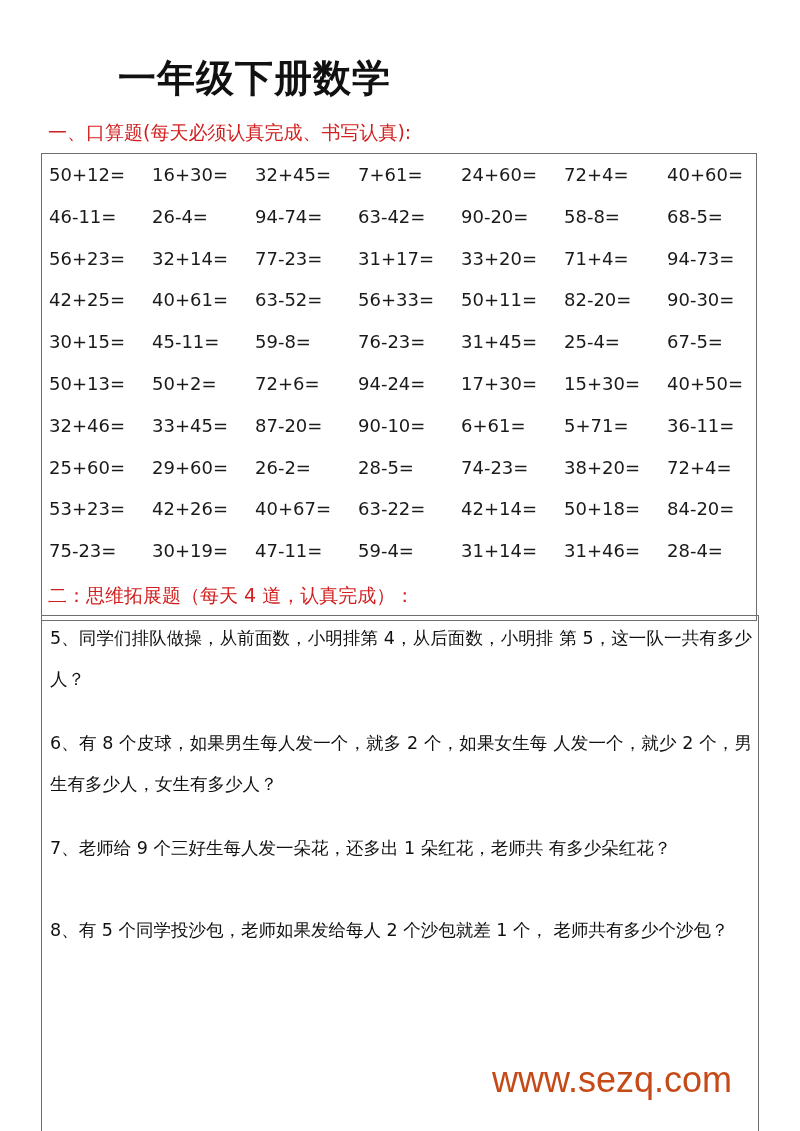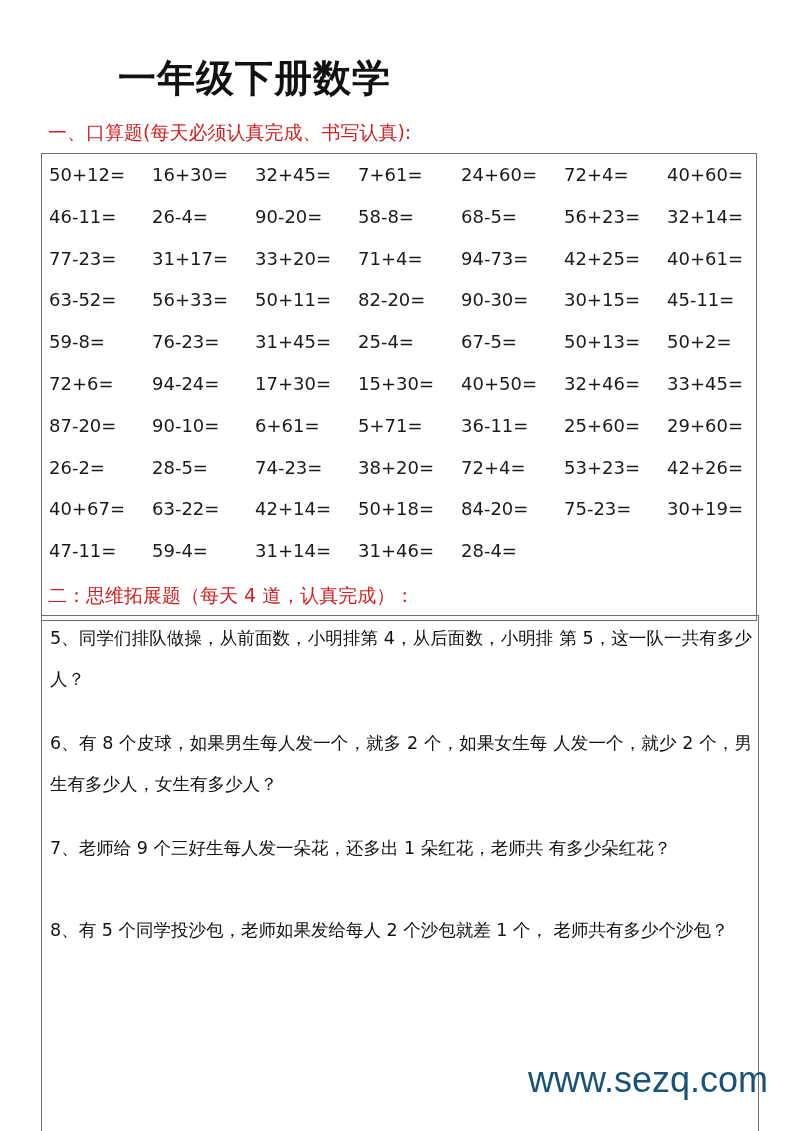--- a/index.html
+++ b/index.html
@@ -138,6 +138,7 @@
 
     <div class="calc-cell">46-11=</div>
     <div class="calc-cell">26-4=</div>
+    <div class="calc-cell">94-74=</div>
     <div class="calc-cell">90-20=</div>
     <div class="calc-cell">58-8=</div>
     <div class="calc-cell">68-5=</div>

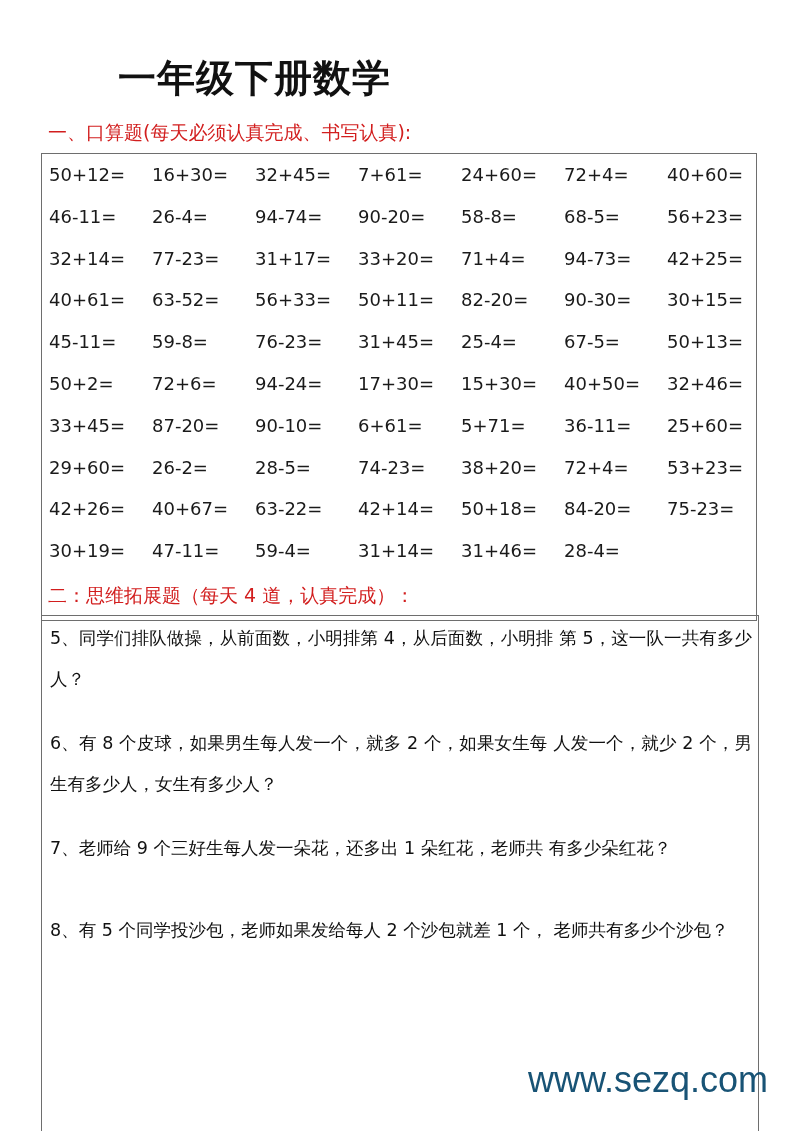--- a/index.html
+++ b/index.html
@@ -139,6 +139,7 @@
     <div class="calc-cell">46-11=</div>
     <div class="calc-cell">26-4=</div>
     <div class="calc-cell">94-74=</div>
+    <div class="calc-cell">63-42=</div>
     <div class="calc-cell">90-20=</div>
     <div class="calc-cell">58-8=</div>
     <div class="calc-cell">68-5=</div>

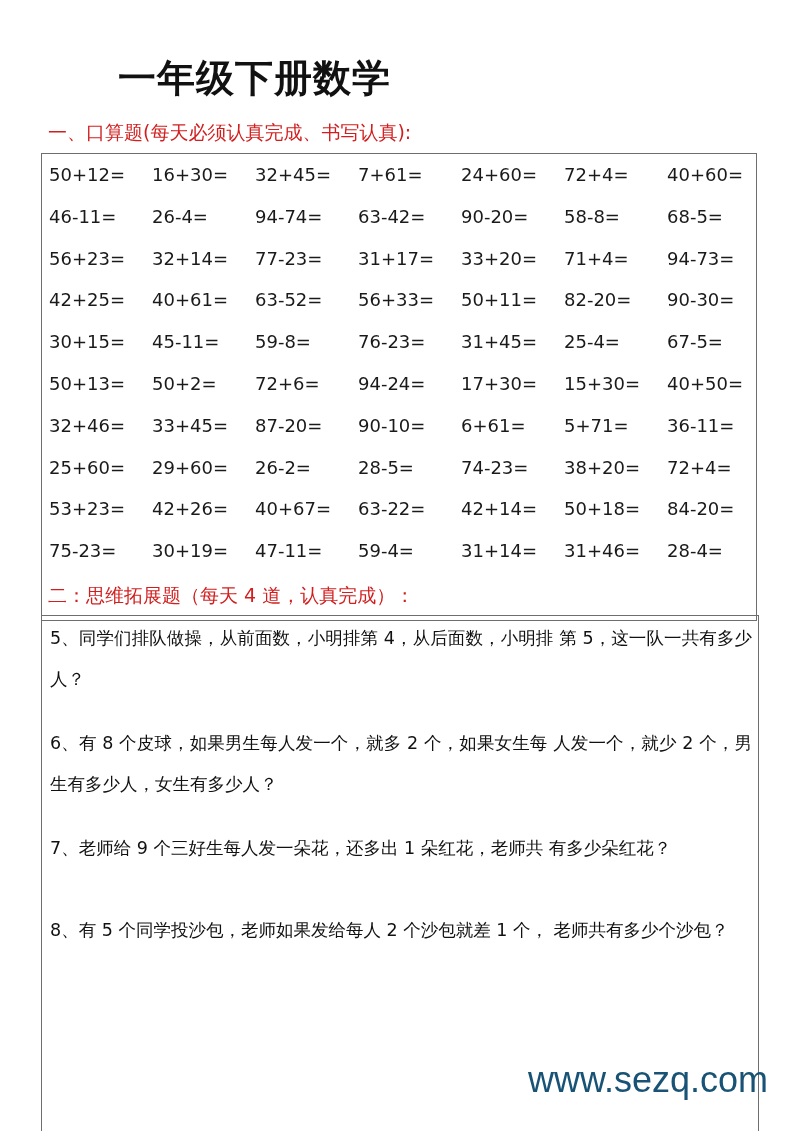--- a/index.html
+++ b/index.html
@@ -108,10 +108,10 @@
     }
     .watermark {
       position: absolute;
-      left: 528px;
+      left: 492px;
       top: 1058px;
       font-size: 36px;
-      color: #0c4a6e;
+      color: #c2410c;
       font-family: "Liberation Sans", "DejaVu Sans", sans-serif;
       letter-spacing: 0px;
       line-height: 44px;

